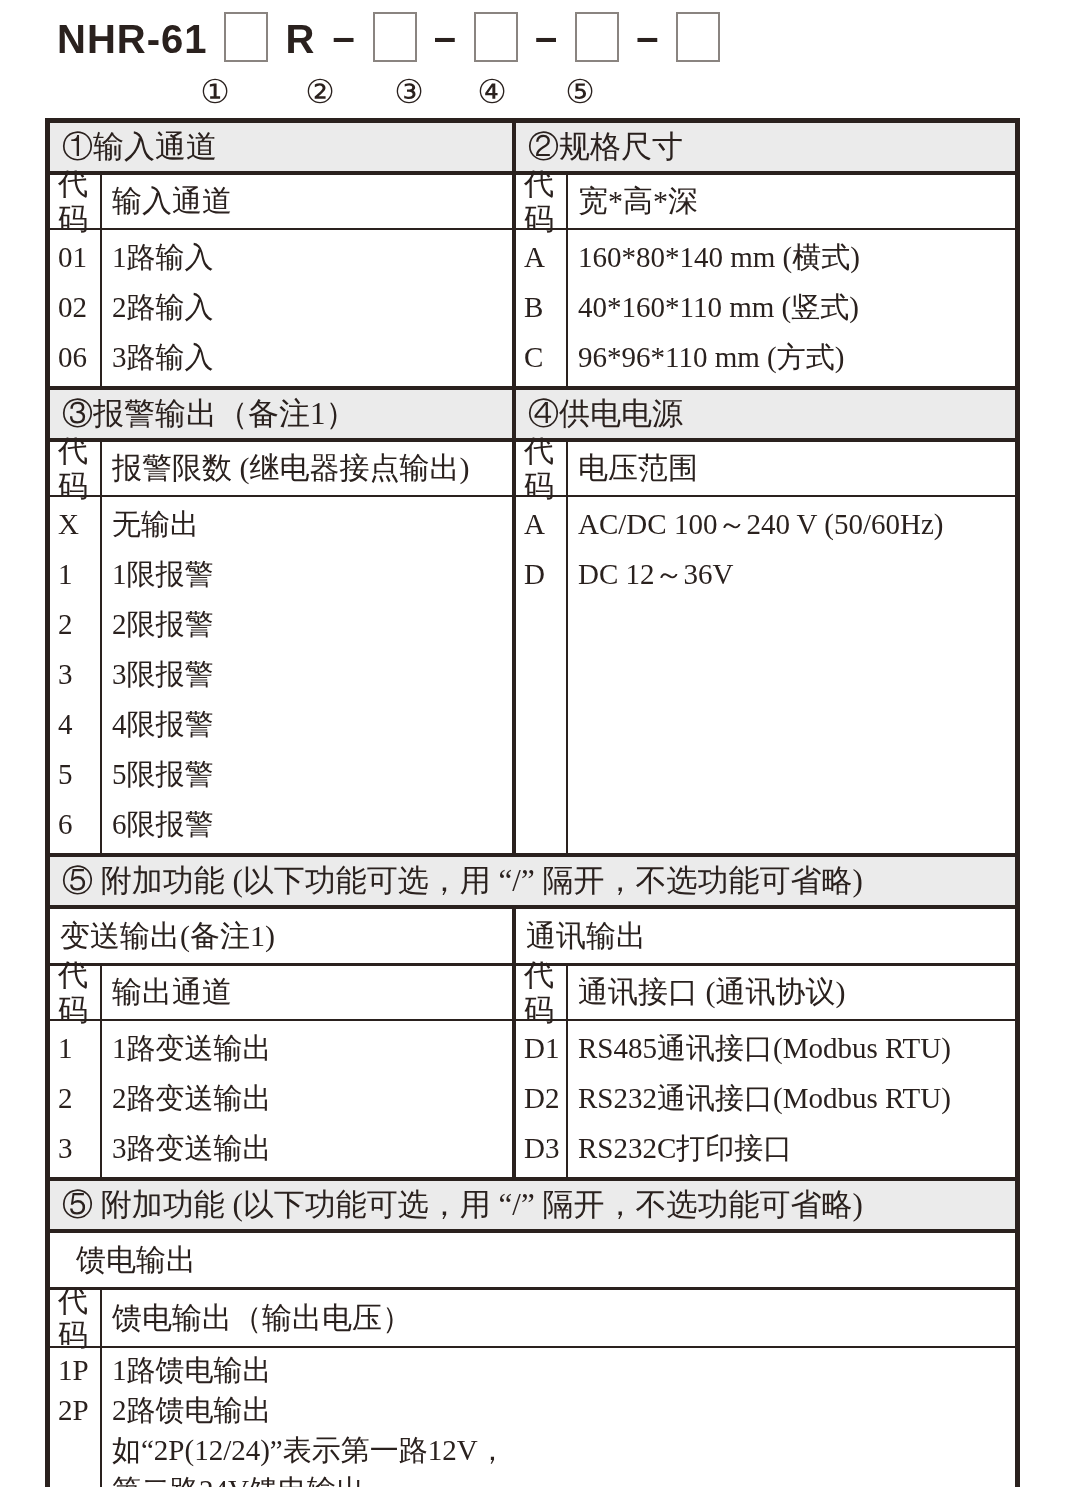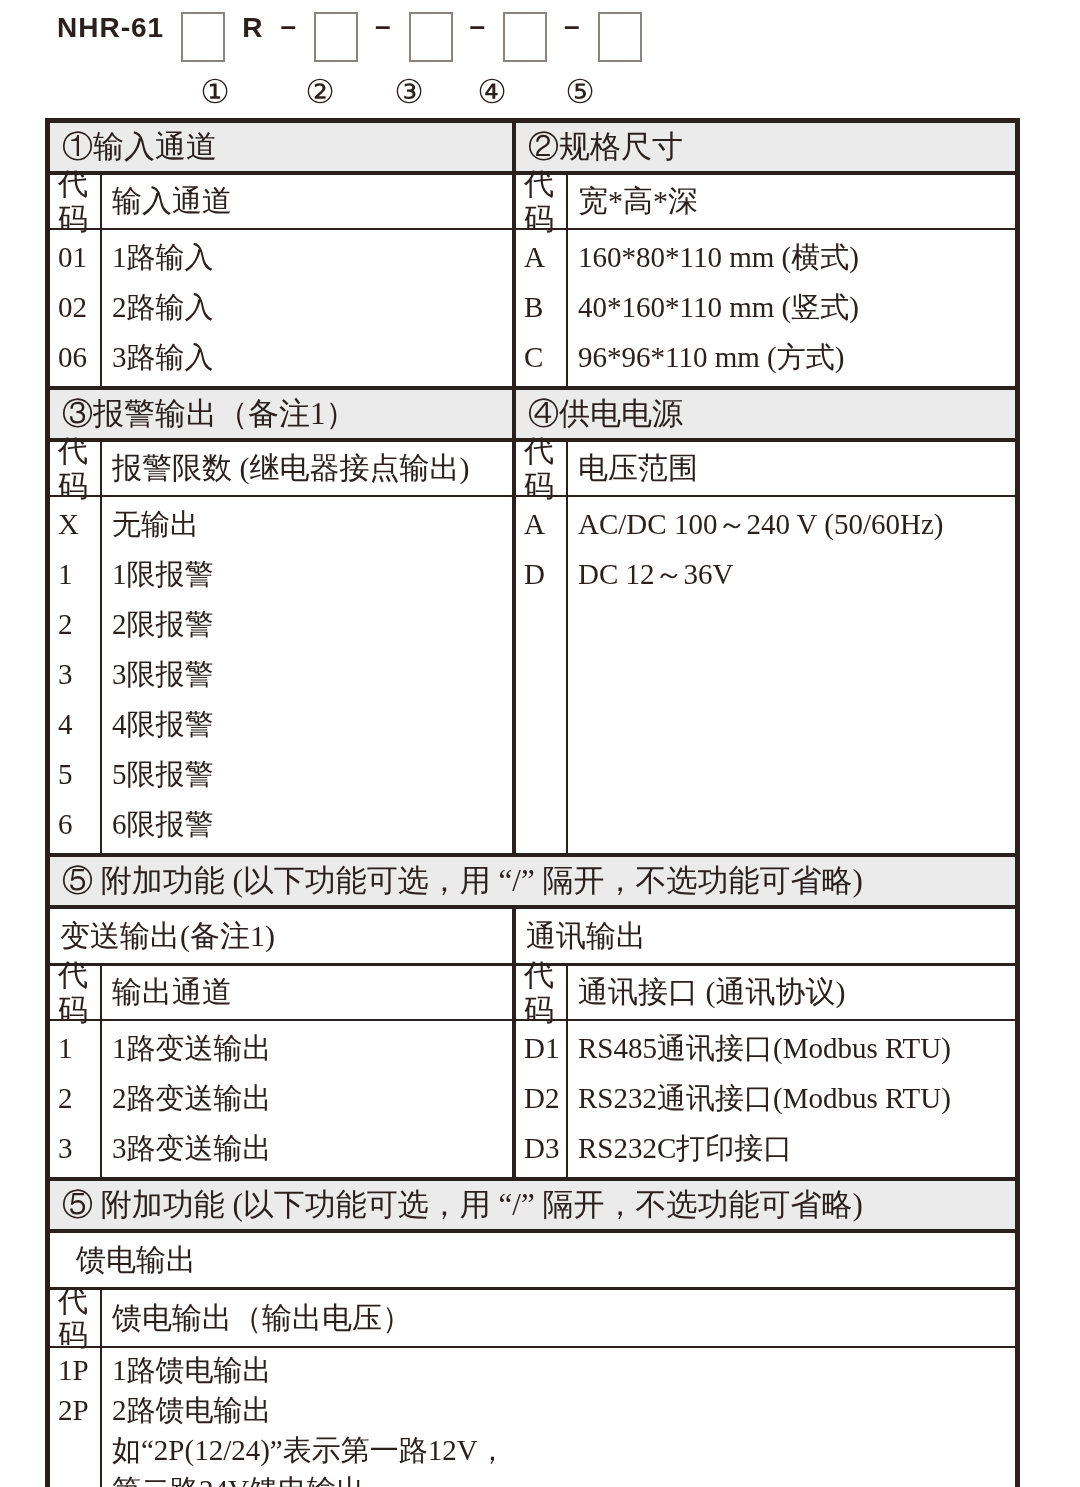--- a/index.html
+++ b/index.html
@@ -20,9 +20,9 @@
   
   .model-line{
     position:absolute;top:12px;left:57px;
-    display:flex;align-items:flex-start;gap:17px;
+    display:flex;align-items:flex-end;gap:17px;
     font-family:"Liberation Sans","DejaVu Sans",sans-serif;
-    font-size:28px;font-weight:600;letter-spacing:1px;
+    font-size:40px;font-weight:600;letter-spacing:1px;
     color:var(--ink);
   }
   .mbox{

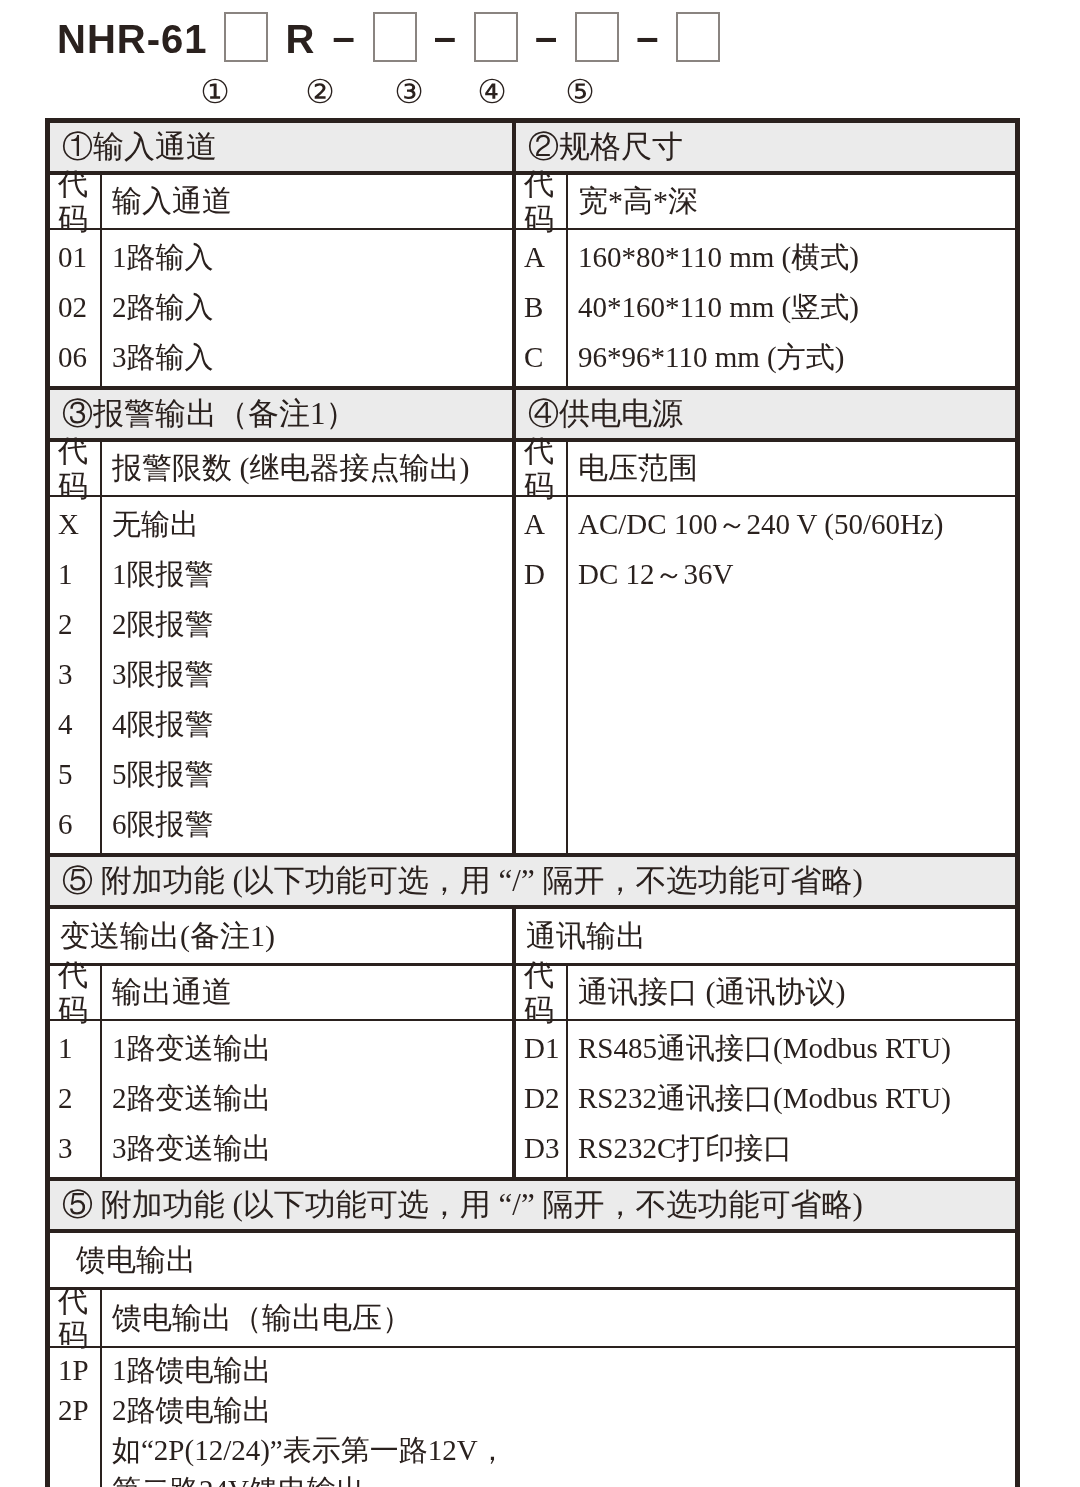--- a/index.html
+++ b/index.html
@@ -146,7 +146,7 @@
             <div class="line">C</div>
           </div>
           <div class="desccol">
-            <div class="line">160*80*110 mm (横式)</div>
+            <div class="line">160*80*140 mm (横式)</div>
             <div class="line">40*160*110 mm (竖式)</div>
             <div class="line">96*96*110 mm (方式)</div>
           </div>

